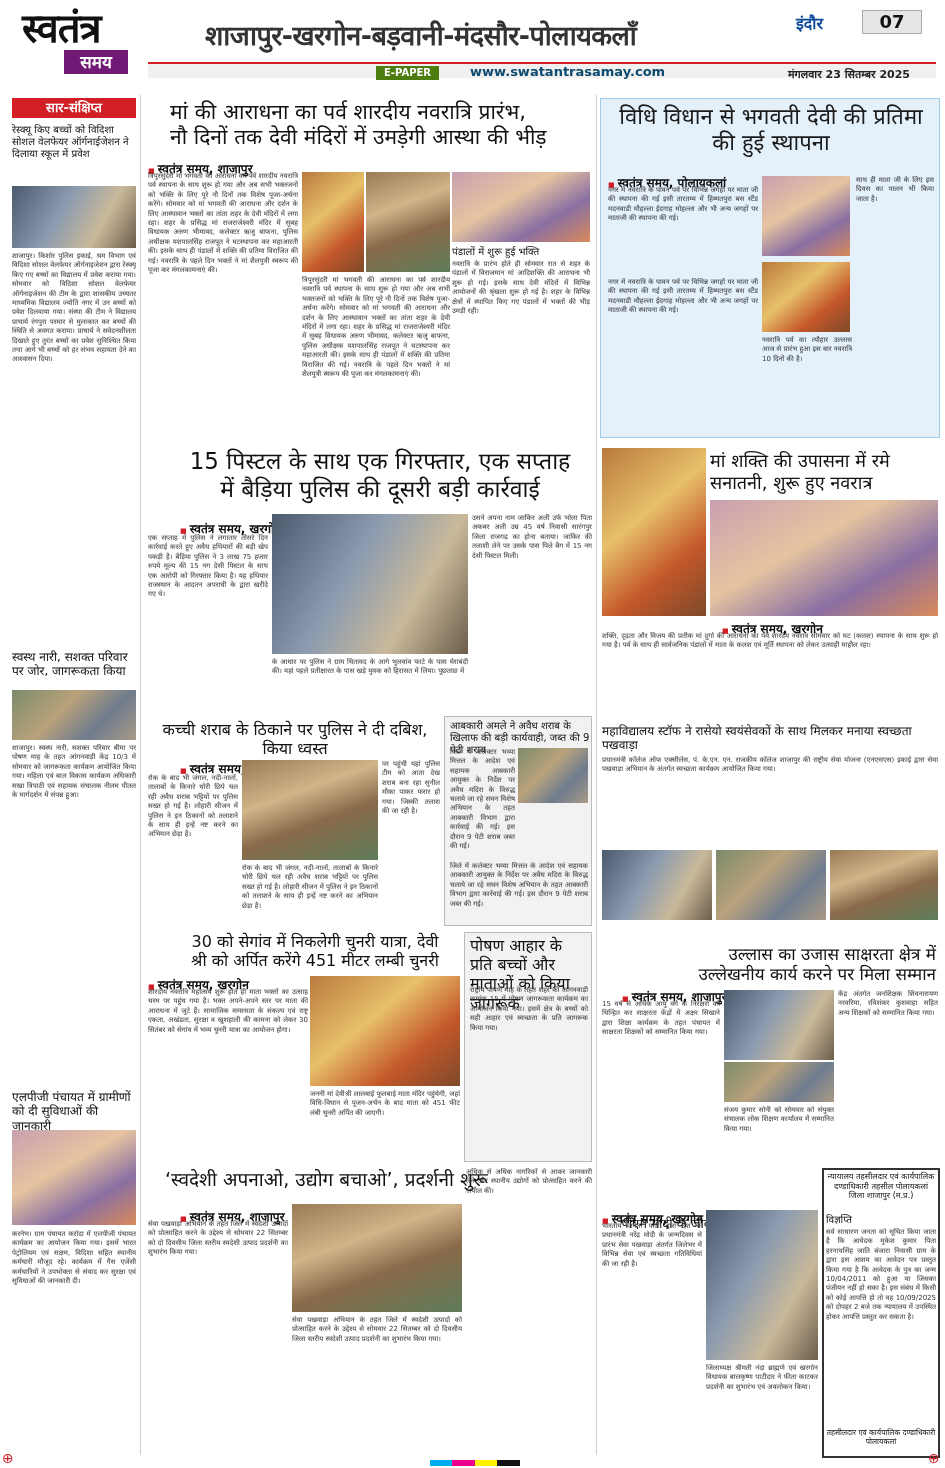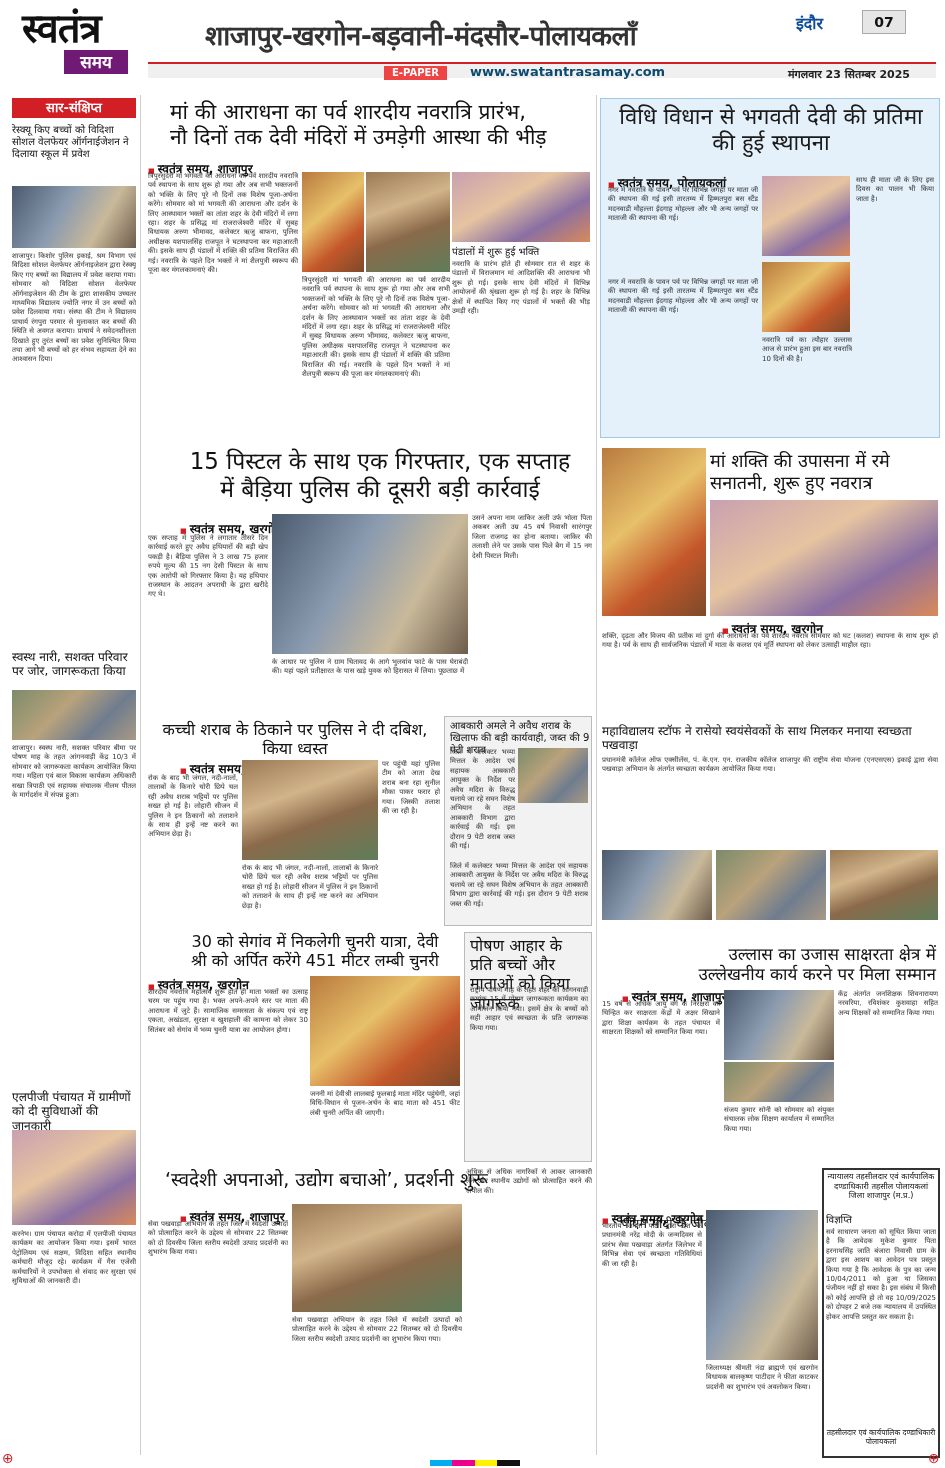--- a/index.html
+++ b/index.html
@@ -13,7 +13,7 @@
 .epaper{left:384px;top:66px;background:#ef4444;color:#fff;font-size:10px;font-weight:bold;padding:0 8px;line-height:14px}
 .site{left:470px;top:64px;font-size:13px;font-weight:bold;color:#0c4a6e}
 .city{left:796px;top:12px;font-size:16px;font-weight:bold;color:#0f4c9b}
-.pg{left:862px;top:10px;width:44px;height:24px;background:#e6e6e6;border:1px solid #aaa;font-size:14px;font-weight:bold;text-align:center;line-height:22px}
+.pg{left:862px;top:10px;width:60px;height:24px;background:#e6e6e6;border:1px solid #aaa;font-size:18px;font-weight:bold;text-align:center;line-height:22px}
 .date{left:788px;top:66px;font-size:11px;font-weight:bold;color:#222}
 .colline{background:#cfcfcf}
 .sara-h{left:12px;top:98px;width:124px;height:20px;background:#d21f26;color:#fff;font-weight:bold;font-size:13px;text-align:center;line-height:20px}

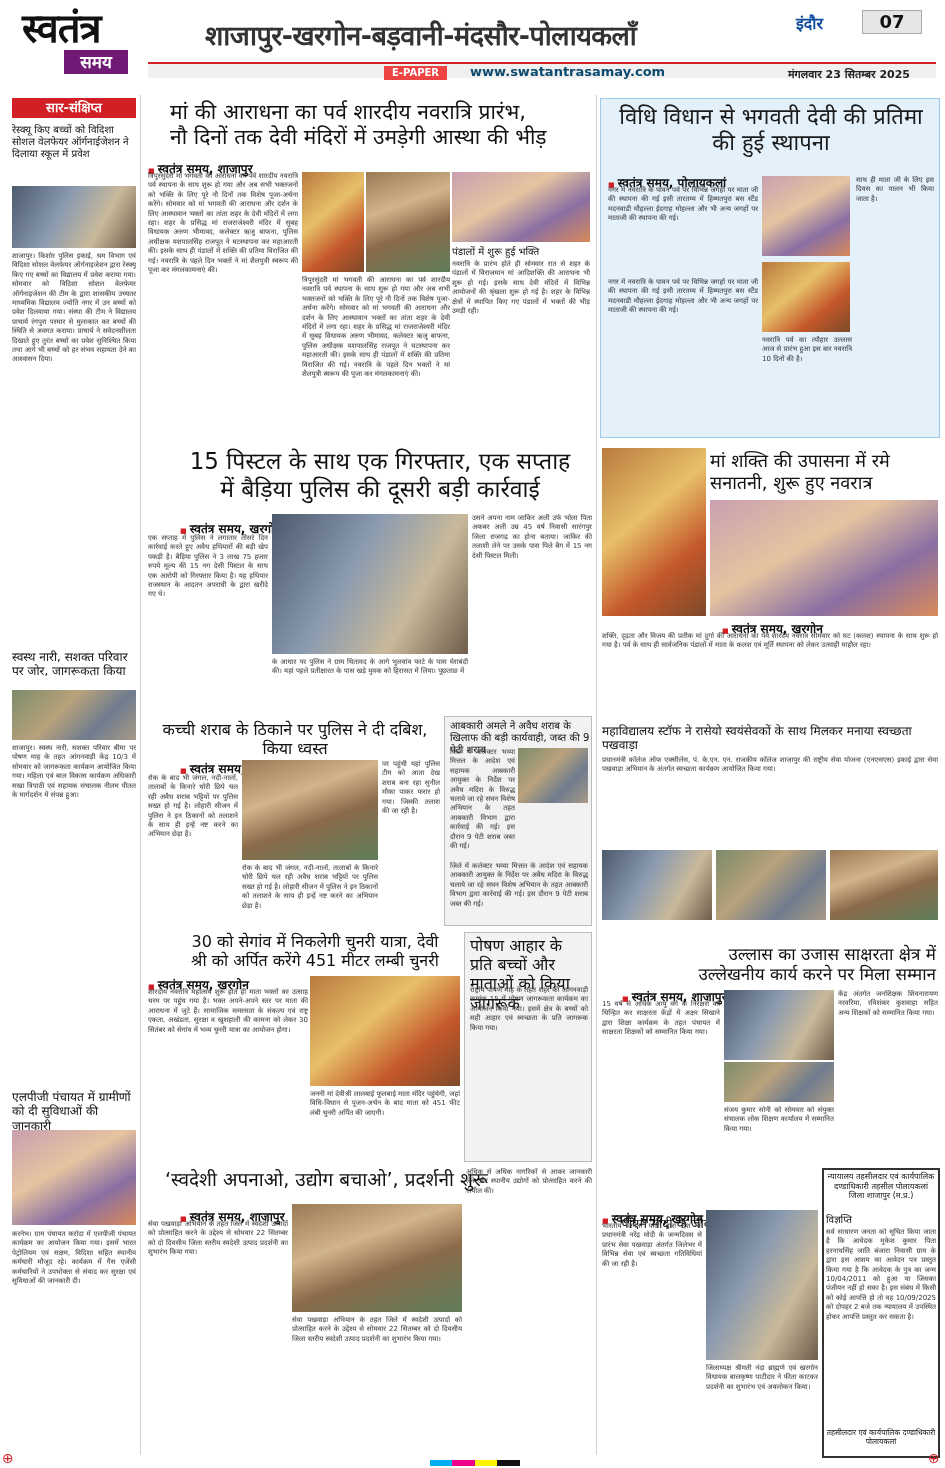--- a/index.html
+++ b/index.html
@@ -10,7 +10,7 @@
 .logo2{background:#701a75;color:#fff;font-size:17px;font-weight:bold;width:64px;margin-left:42px;text-align:center;line-height:24px}
 .hd-title{left:205px;top:16px;font-size:27px;font-weight:bold;color:#333;white-space:nowrap;letter-spacing:-0.5px}
 .hd-bar{left:148px;top:62px;width:788px;height:16px;background:#f0f0f0;border-top:2px solid #d21f26}
-.epaper{left:384px;top:66px;background:#ef4444;color:#fff;font-size:10px;font-weight:bold;padding:0 8px;line-height:14px}
+.epaper{left:376px;top:66px;background:#4d7c0f;color:#fff;font-size:10px;font-weight:bold;padding:0 8px;line-height:14px}
 .site{left:470px;top:64px;font-size:13px;font-weight:bold;color:#0c4a6e}
 .city{left:796px;top:12px;font-size:16px;font-weight:bold;color:#0f4c9b}
 .pg{left:862px;top:10px;width:60px;height:24px;background:#e6e6e6;border:1px solid #aaa;font-size:18px;font-weight:bold;text-align:center;line-height:22px}

